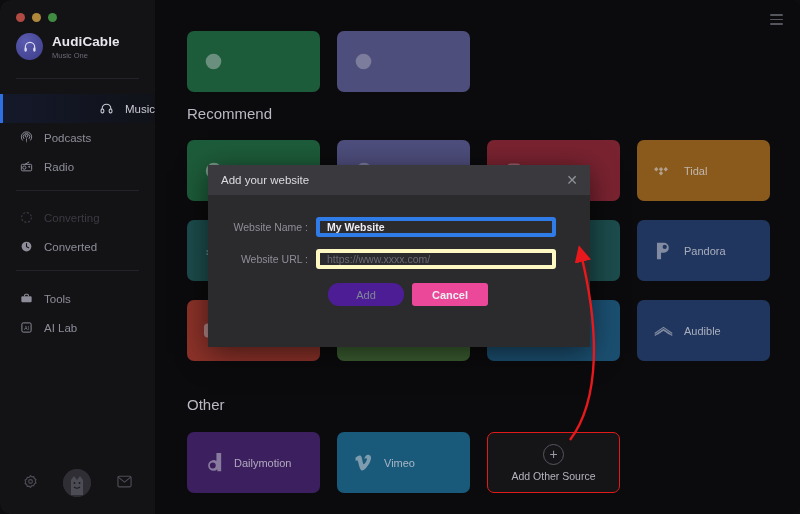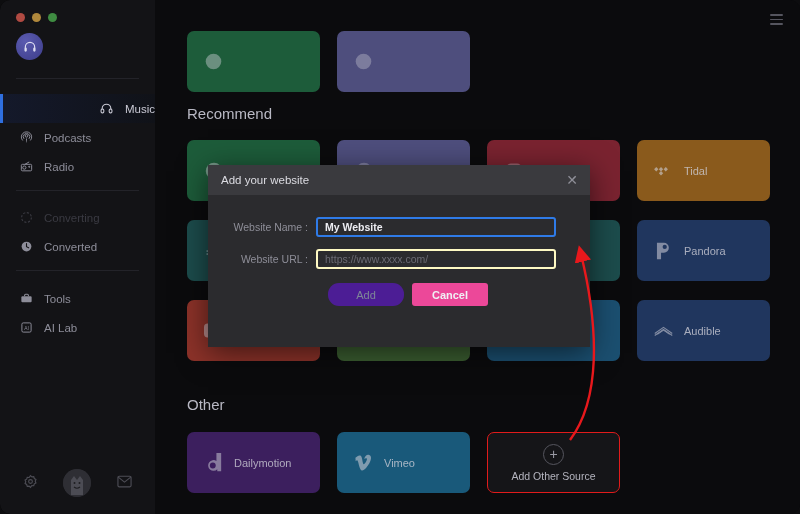--- a/index.html
+++ b/index.html
@@ -199,6 +199,10 @@
             <rect x="17.5" y="13" width="4" height="7" rx="2" fill="#dcdcf0" stroke="none"></rect>
         </svg>
       </div>
+      <div class="brand-txt">
+        <span class="brand-name">AudiCable</span>
+        <span class="brand-sub">Music One</span>
+      </div>
     </div>
 
     <div class="sb-div" style="top:78px"></div>

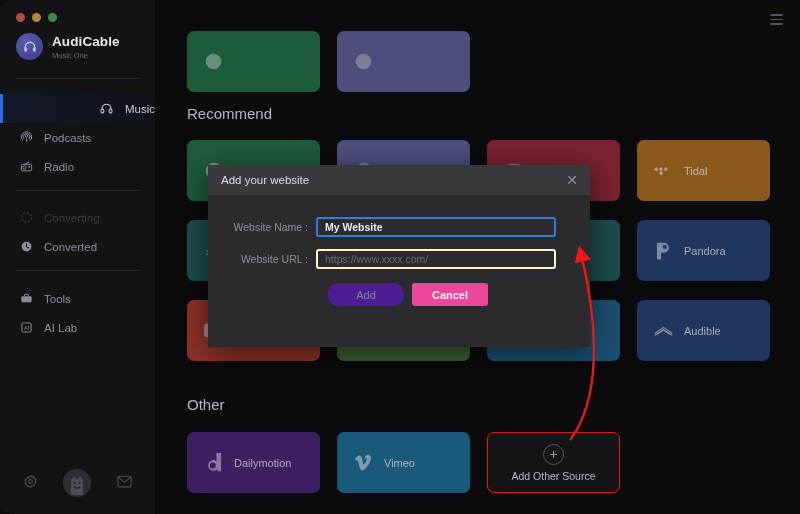--- a/index.html
+++ b/index.html
@@ -159,7 +159,7 @@
   .finput {
     width: 240px; height: 20px;
     background: transparent;
-    border: 2px solid #fef9c3; border-radius: 3px;
+    border: 4px solid #fef9c3; border-radius: 3px;
     color: #ededf2; font-size: 10.5px;
     padding: 0 7px;
     font-family: "Liberation Sans", sans-serif;

